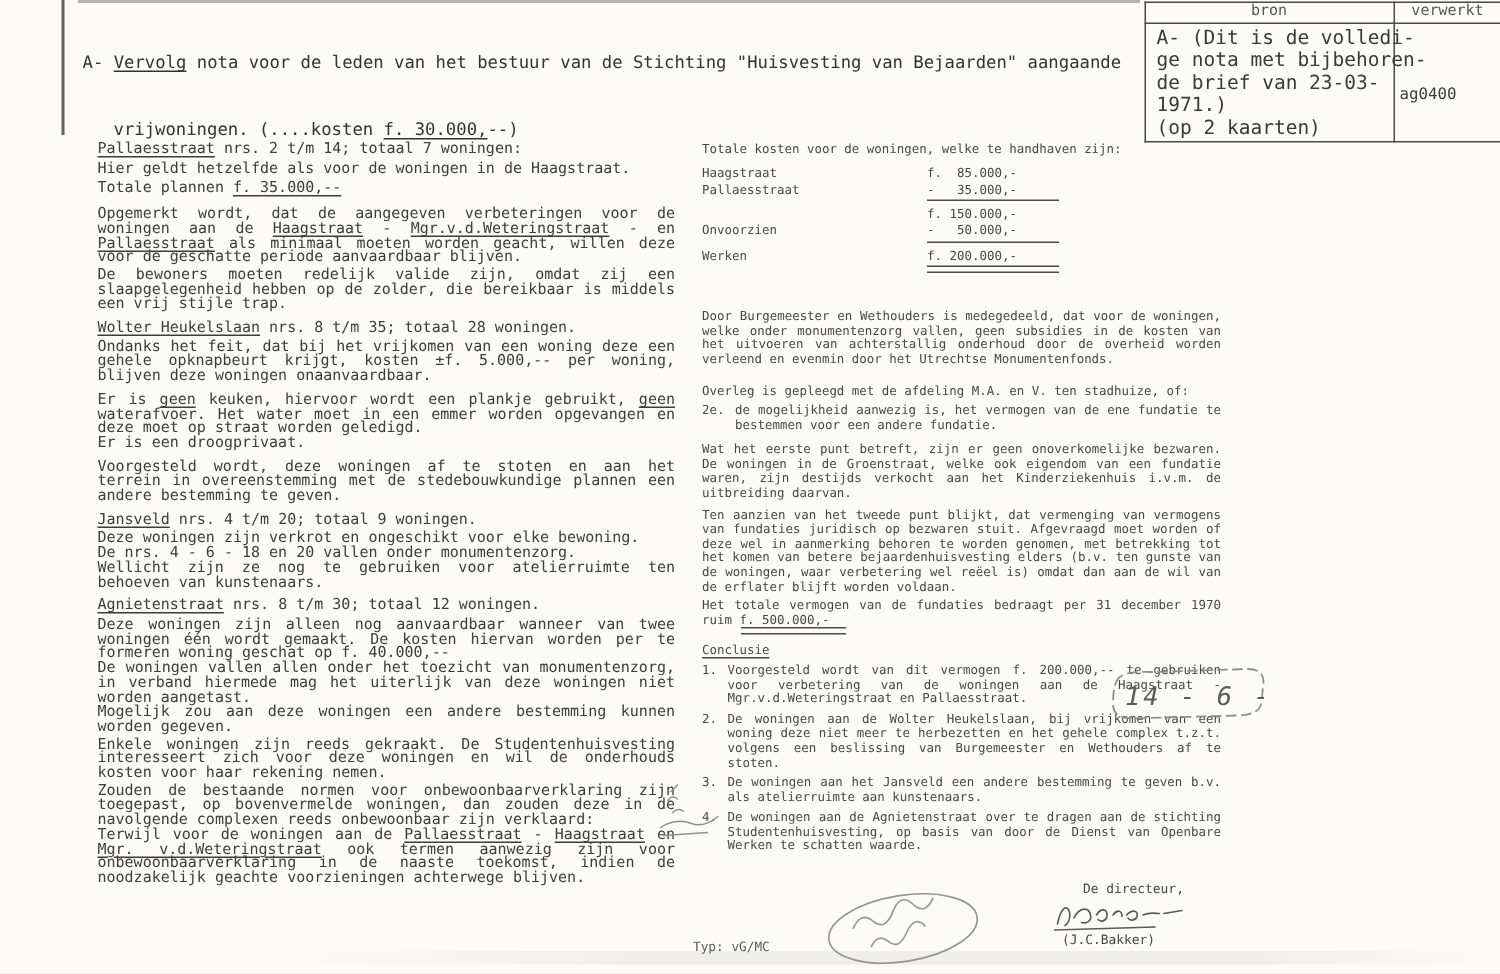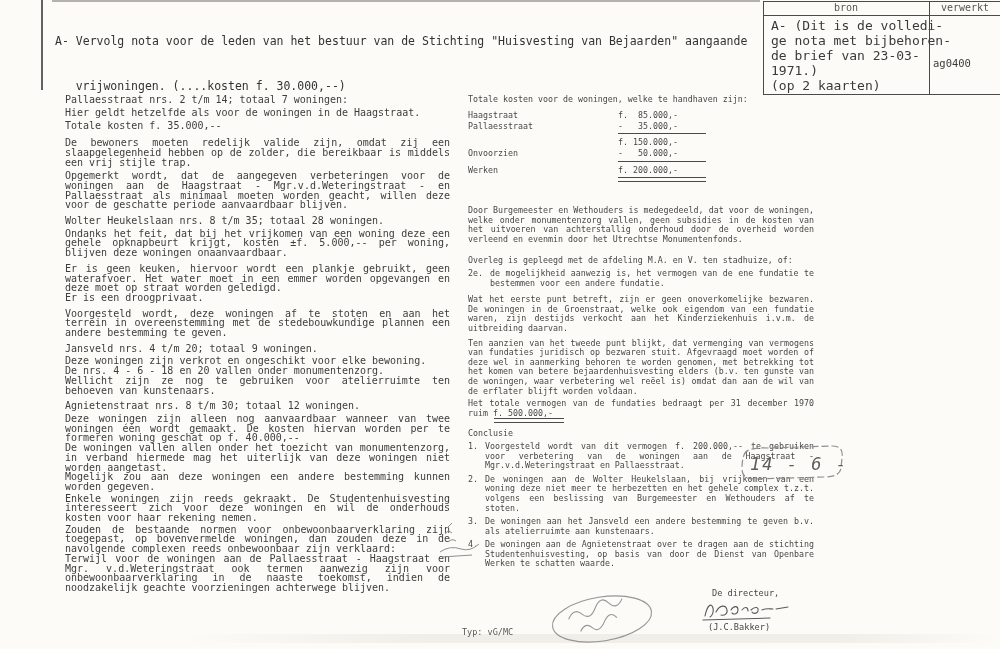--- a/index.html
+++ b/index.html
@@ -20,7 +20,7 @@
   
   .title { left:55px; top:4px; width:710px; font-size:11.5px; line-height:15px; color:#333; white-space:pre; }
   .title .t2 { padding-left:20.7px; }
-  .u { text-underline-offset:2px; }
+  .u { text-decoration:underline; text-underline-offset:2px; }
 
   
   .c-line { background:#4a4a4a; }

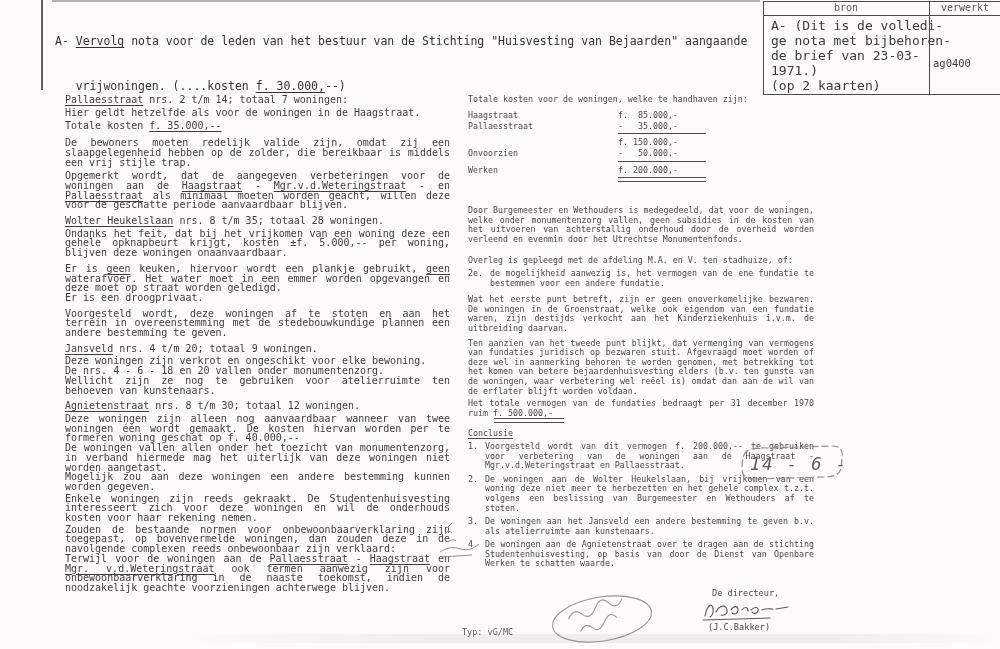--- a/index.html
+++ b/index.html
@@ -101,7 +101,7 @@
   <div class="abs col col-left">
     <p class="head" style="margin-top:0"><span class="u">Pallaesstraat</span><span> nrs. 2 t/m 14; totaal 7 woningen:</span></p>
     <p class="para">Hier geldt hetzelfde als voor de woningen in de Haagstraat.</p>
-    <p class="para mb7"><span>Totale kosten </span><span class="u">f. 35.000,--</span></p>
+    <p class="para mb7"><span>Totale plannen </span><span class="u">f. 35.000,--</span></p>
     <p class="para">De bewoners moeten redelijk valide zijn, omdat zij een slaapgelegenheid hebben op de zolder, die bereikbaar is middels een vrij stijle trap.</p>
     <p class="para mb2"><span>Opgemerkt wordt, dat de aangegeven verbeteringen voor de woningen aan de </span><span class="u">Haagstraat</span><span> - </span><span class="u">Mgr.v.d.Weteringstraat</span><span> - en </span><span class="u">Pallaesstraat</span><span> als minimaal moeten worden geacht, willen deze voor de geschatte periode aanvaardbaar blijven.</span></p>
     <p class="head"><span class="u">Wolter Heukelslaan</span><span> nrs. 8 t/m 35; totaal 28 woningen.</span></p>

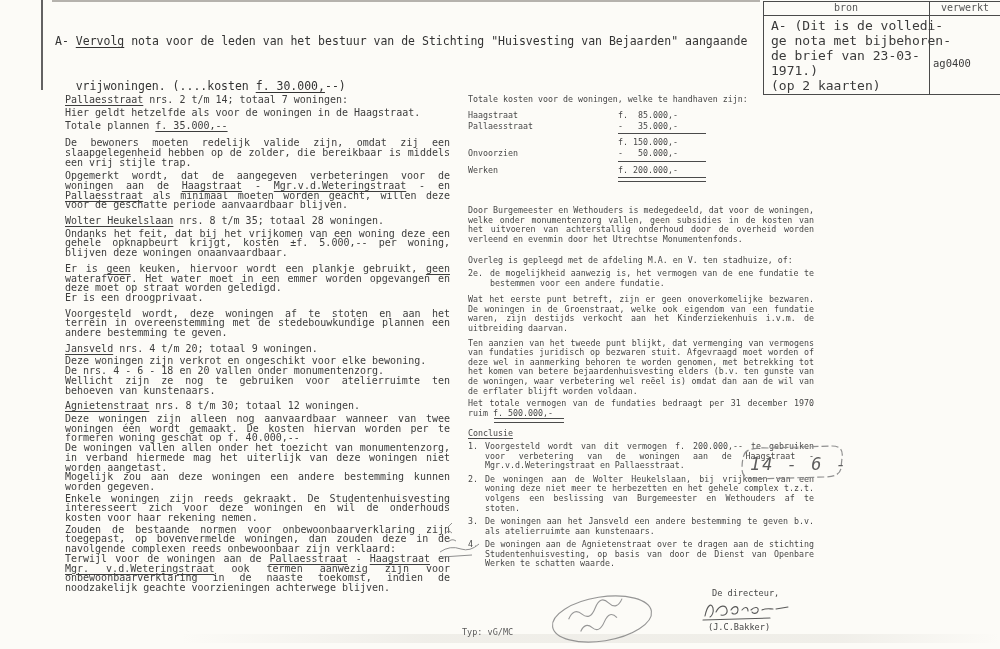--- a/index.html
+++ b/index.html
@@ -102,8 +102,8 @@
     <p class="head" style="margin-top:0"><span class="u">Pallaesstraat</span><span> nrs. 2 t/m 14; totaal 7 woningen:</span></p>
     <p class="para">Hier geldt hetzelfde als voor de woningen in de Haagstraat.</p>
     <p class="para mb7"><span>Totale plannen </span><span class="u">f. 35.000,--</span></p>
+    <p class="para mb2"><span>Opgemerkt wordt, dat de aangegeven verbeteringen voor de woningen aan de </span><span class="u">Haagstraat</span><span> - </span><span class="u">Mgr.v.d.Weteringstraat</span><span> - en </span><span class="u">Pallaesstraat</span><span> als minimaal moeten worden geacht, willen deze voor de geschatte periode aanvaardbaar blijven.</span></p>
     <p class="para">De bewoners moeten redelijk valide zijn, omdat zij een slaapgelegenheid hebben op de zolder, die bereikbaar is middels een vrij stijle trap.</p>
-    <p class="para mb2"><span>Opgemerkt wordt, dat de aangegeven verbeteringen voor de woningen aan de </span><span class="u">Haagstraat</span><span> - </span><span class="u">Mgr.v.d.Weteringstraat</span><span> - en </span><span class="u">Pallaesstraat</span><span> als minimaal moeten worden geacht, willen deze voor de geschatte periode aanvaardbaar blijven.</span></p>
     <p class="head"><span class="u">Wolter Heukelslaan</span><span> nrs. 8 t/m 35; totaal 28 woningen.</span></p>
     <p class="para mb6">Ondanks het feit, dat bij het vrijkomen van een woning deze een gehele opknapbeurt krijgt, kosten ±f. 5.000,-- per woning, blijven deze woningen onaanvaardbaar.</p>
     <p class="para mb6"><span>Er is </span><span class="u">geen</span><span> keuken, hiervoor wordt een plankje gebruikt, </span><span class="u">geen</span><span> waterafvoer. Het water moet in een emmer worden opgevangen en deze moet op straat worden geledigd.

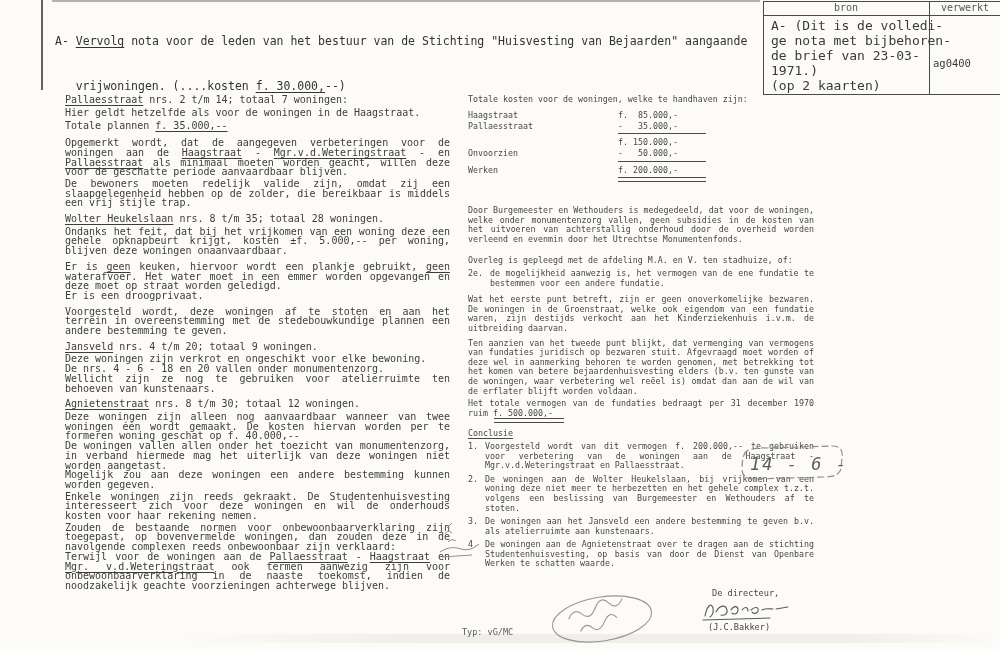--- a/index.html
+++ b/index.html
@@ -62,7 +62,7 @@
 
   
   .sig-block { left:698px; top:588px; width:130px; font-size:8.6px; color:#474747; }
-  .sig-role { margin-left:14px; }
+  .sig-role { margin-left:24px; }
   .sig-name { margin-left:10px; margin-top:-2px; }
 
   

